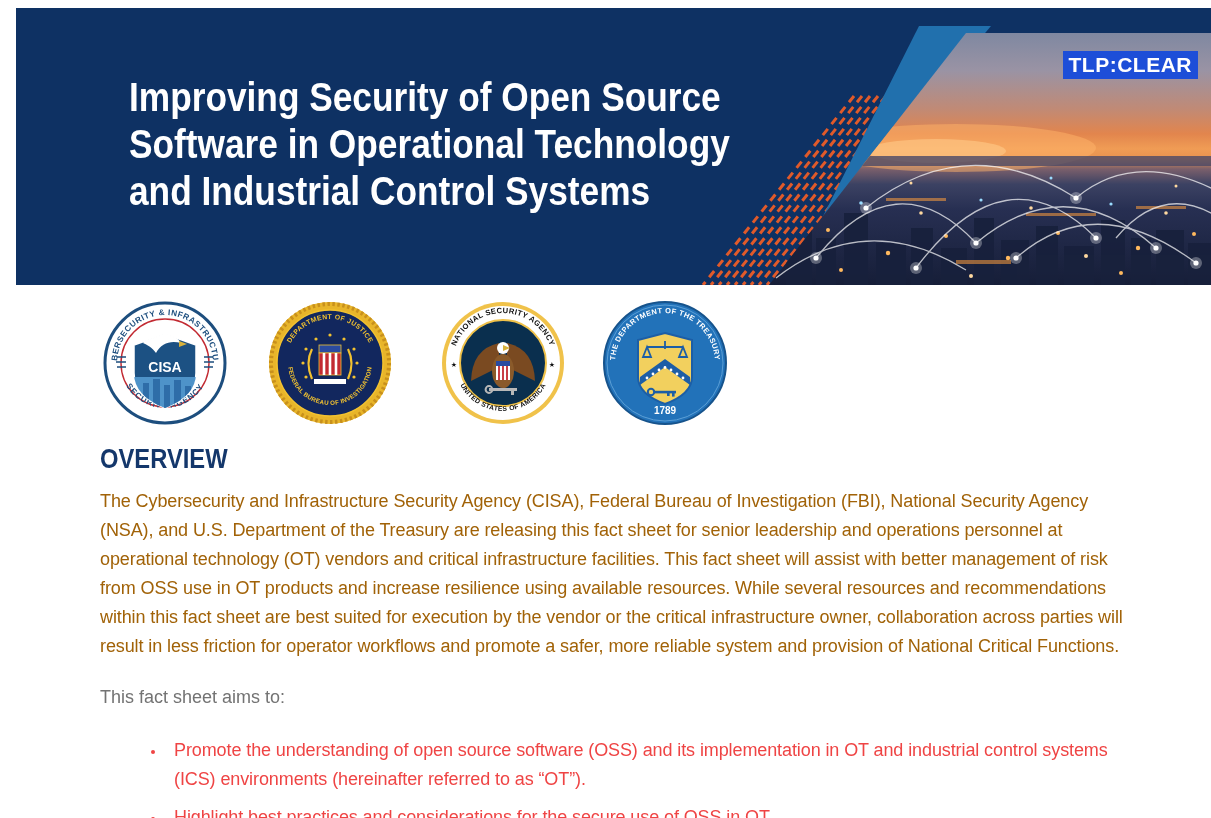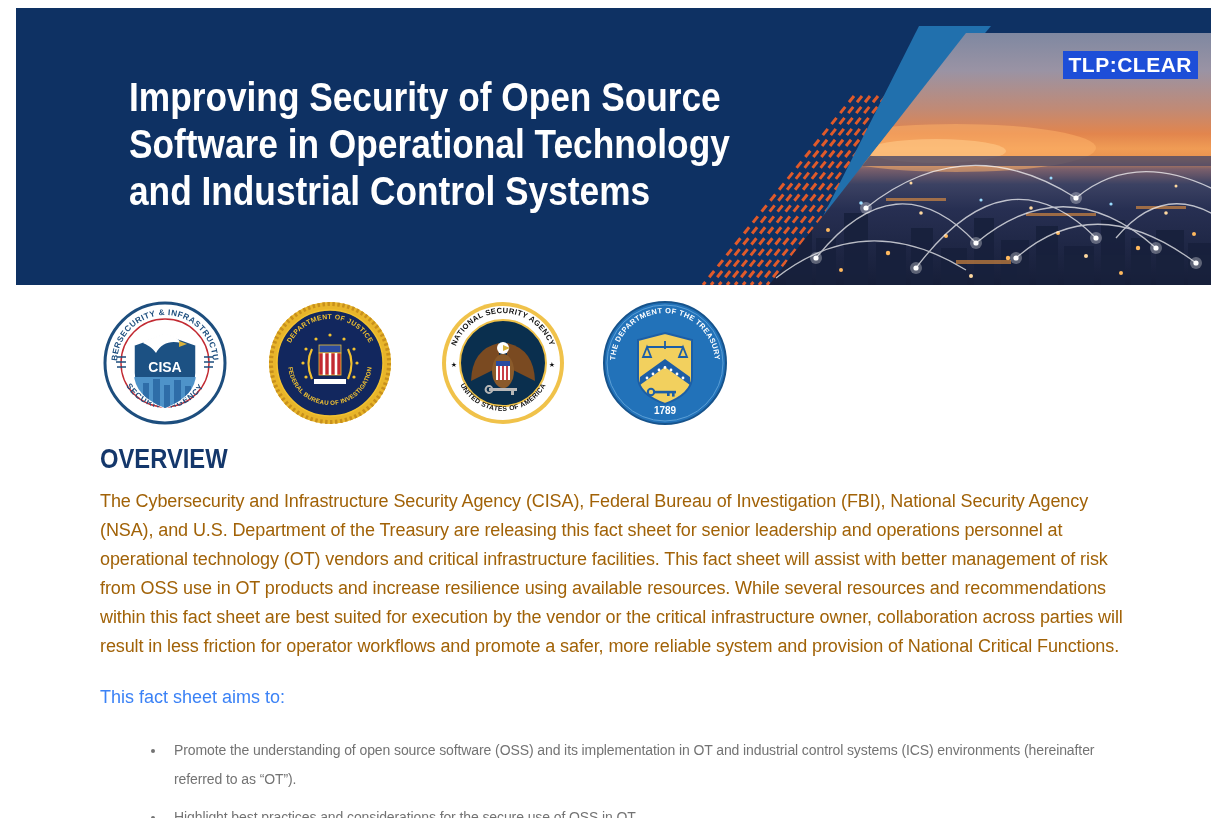--- a/index.html
+++ b/index.html
@@ -46,7 +46,7 @@
     margin-top:13px; color:#a16207; font-size:18px; line-height:29px;
     letter-spacing:-.1px;
   }
-  .aims-intro { margin-top:22px; color:#3b82f6; font-size:18px; line-height:29px; }
+  .aims-intro { margin-top:22px; color:#737373; font-size:18px; line-height:29px; }
   .aims-list { margin-top:24px; padding-left:66px; }
   .aims-list li {
     color:#737373; font-size:14px; line-height:29px; letter-spacing:-.1px;

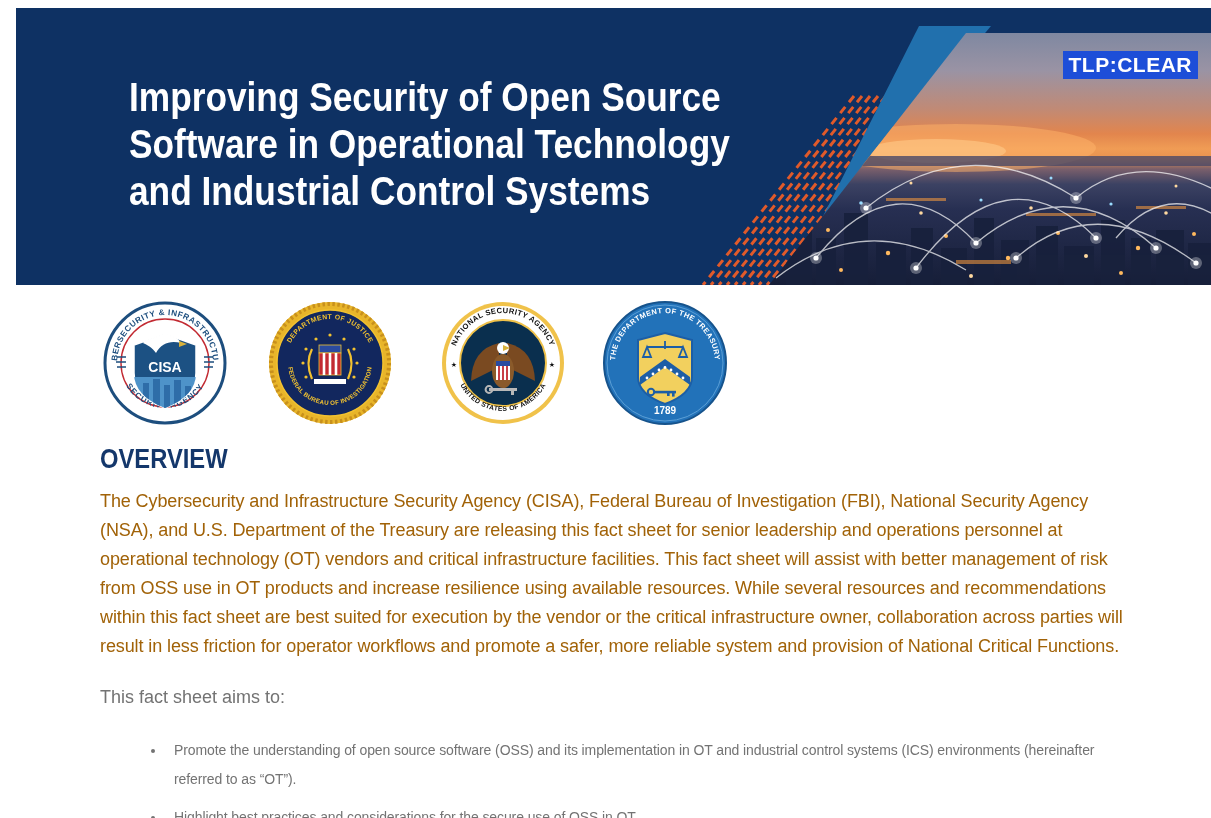--- a/index.html
+++ b/index.html
@@ -49,7 +49,7 @@
   .aims-intro { margin-top:22px; color:#737373; font-size:18px; line-height:29px; }
   .aims-list { margin-top:24px; padding-left:66px; }
   .aims-list li {
-    color:#737373; font-size:14px; line-height:29px; letter-spacing:-.1px;
+    color:#ef4444; font-size:18px; line-height:29px; letter-spacing:-.1px;
     padding-left:8px; margin-bottom:9px;
   }
   .aims-list li::marker { font-size:14px; }

